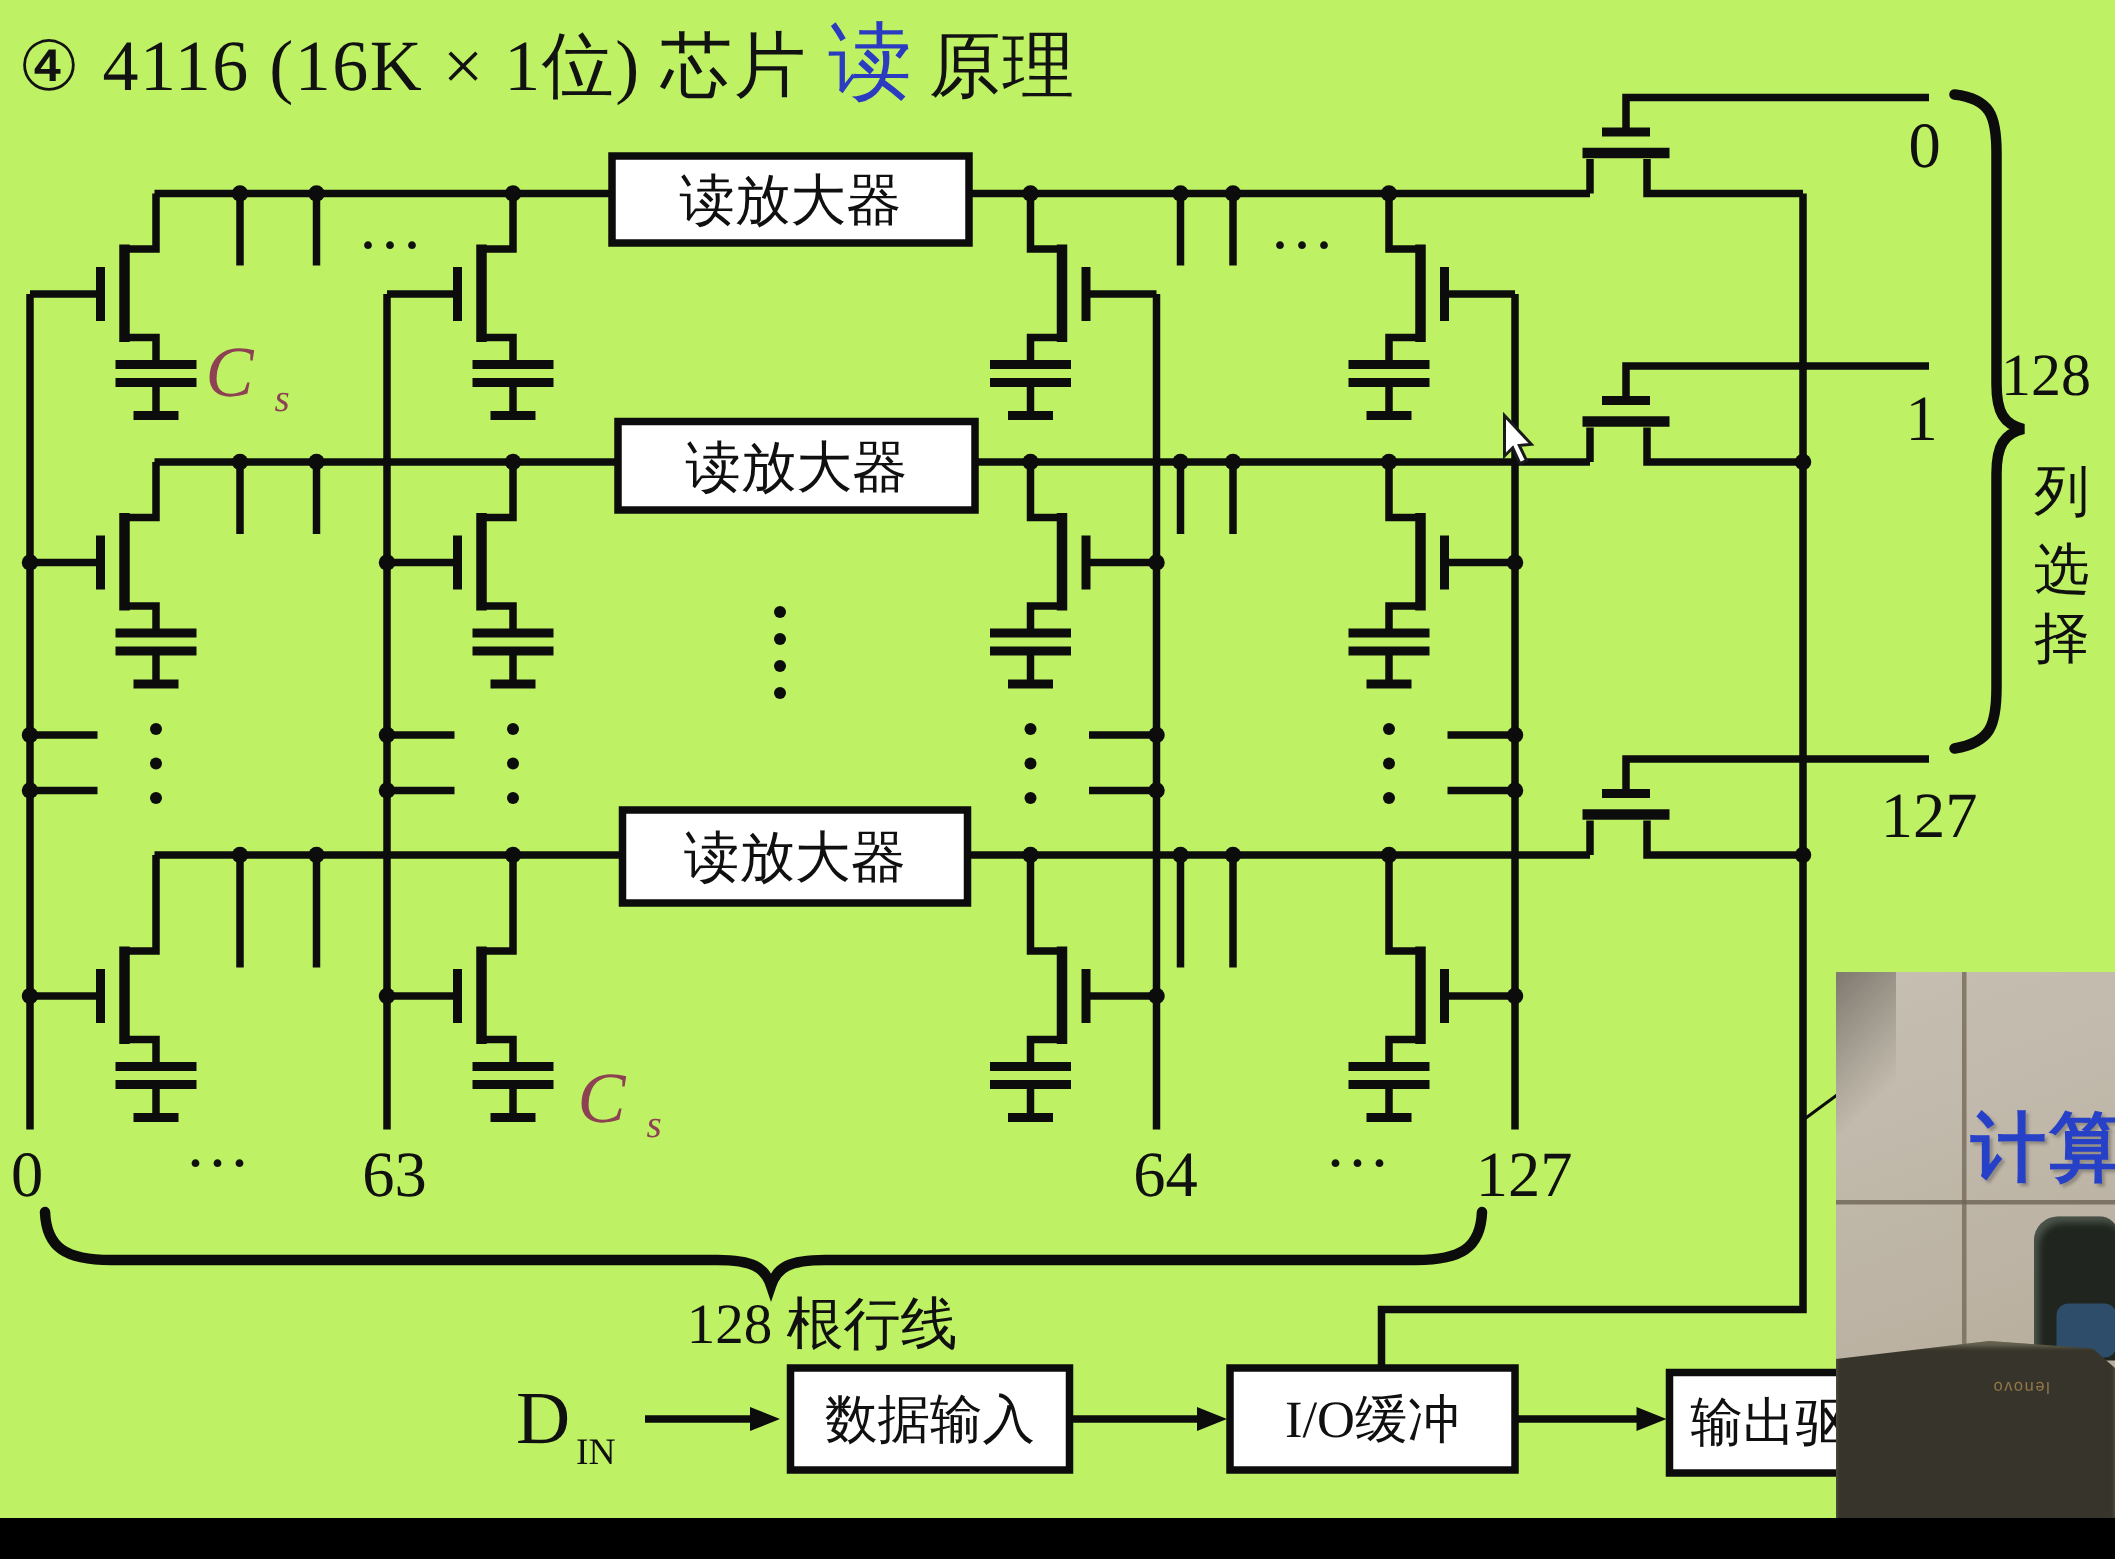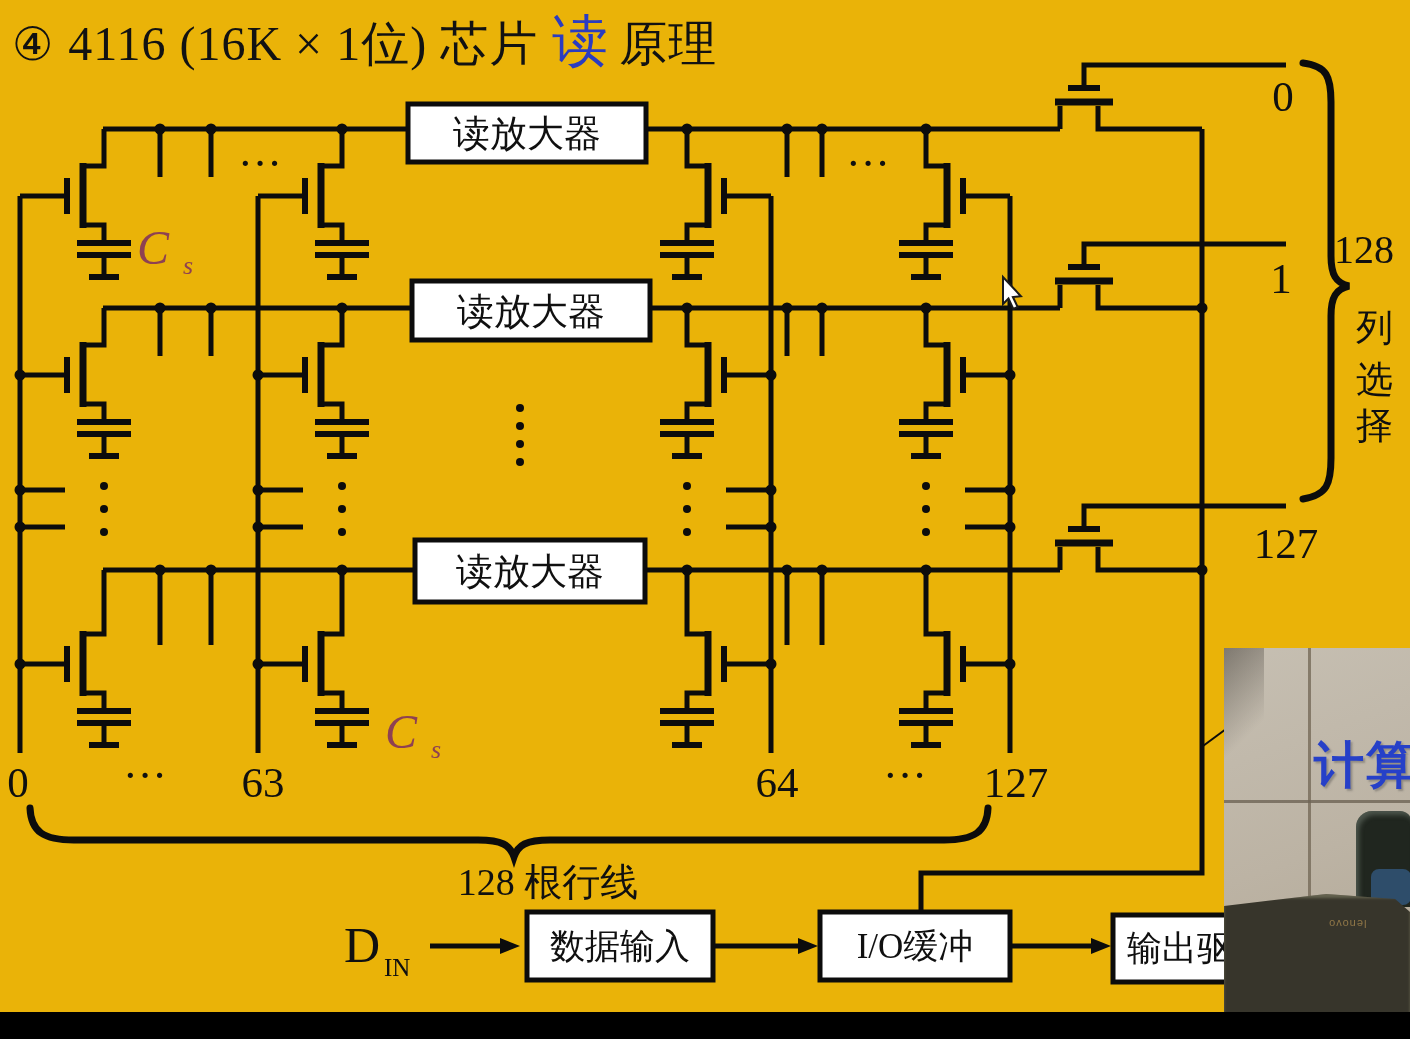--- a/index.html
+++ b/index.html
@@ -11,7 +11,7 @@
   *{margin:0;padding:0;box-sizing:border-box;}
   html,body{width:1410px;height:1039px;overflow:hidden;background:#fff;}
   body{position:relative;font-family:"Liberation Serif","DejaVu Serif",serif;}
-  .stage{position:absolute;left:0;top:0;width:1410px;height:1039px;background:#eab308;}
+  .stage{position:absolute;left:0;top:0;width:1410px;height:1039px;background:#bef264;}
 
   
   .title{position:absolute;left:12px;top:4px;height:62px;white-space:nowrap;

